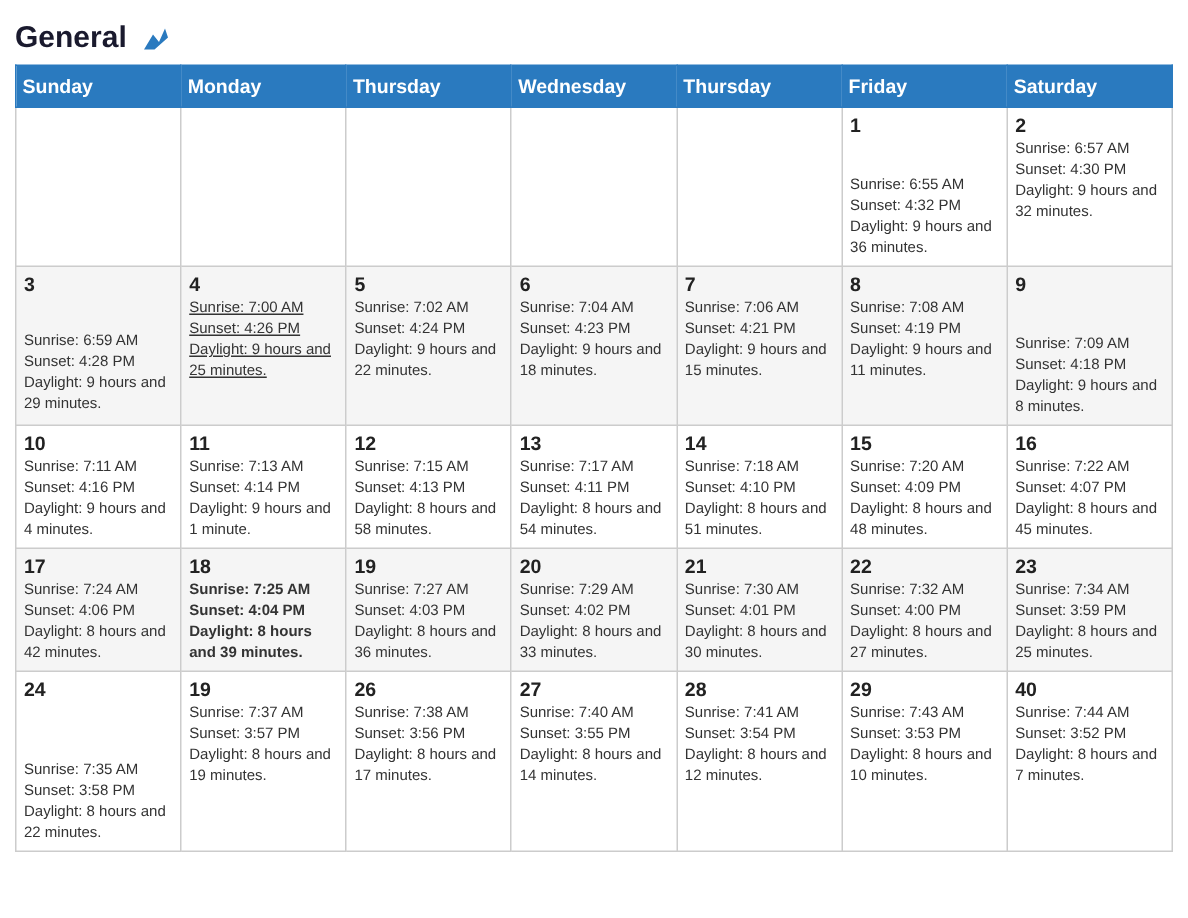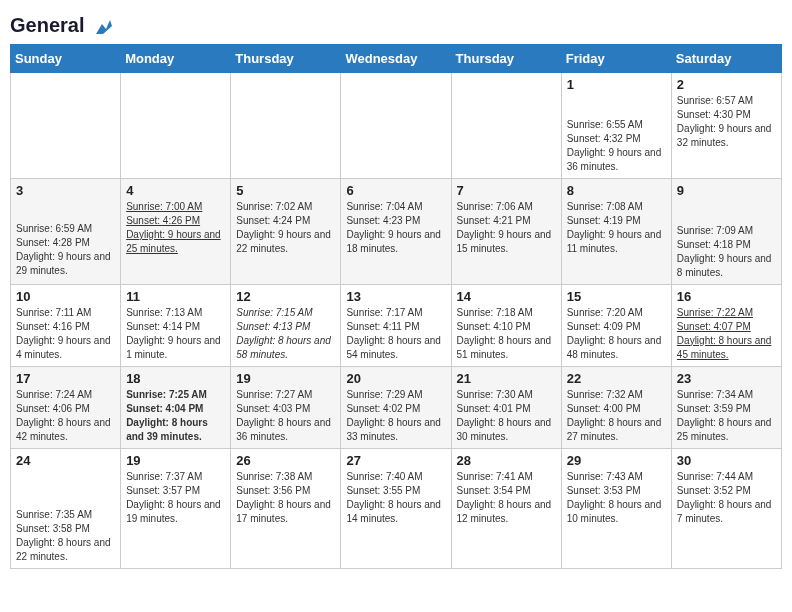--- a/index.html
+++ b/index.html
@@ -189,7 +189,7 @@
         </td>
         <td>
           <span class="day-number">12</span>
-          <div class="day-info" style="white-space: pre-line; font-style: italic;">Sunrise: 7:15 AM
+          <div class="day-info" style="white-space: pre-line;">Sunrise: 7:15 AM
 Sunset: 4:13 PM
 Daylight: 8 hours and 58 minutes.</div>
         </td>

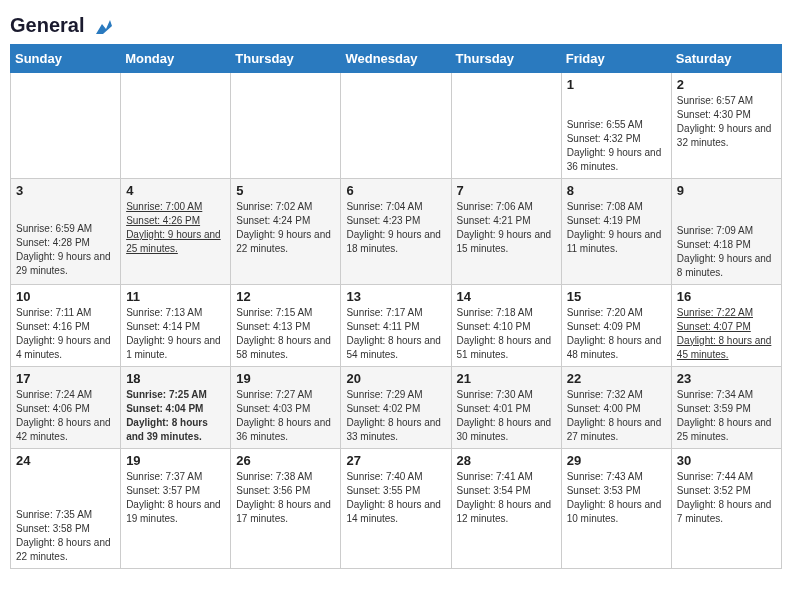--- a/index.html
+++ b/index.html
@@ -213,7 +213,7 @@
         </td>
         <td>
           <span class="day-number">16</span>
-          <div class="day-info" style="white-space: pre-line; text-decoration: underline;">Sunrise: 7:22 AM
+          <div class="day-info" style="white-space: pre-line;">Sunrise: 7:22 AM
 Sunset: 4:07 PM
 Daylight: 8 hours and 45 minutes.</div>
         </td>

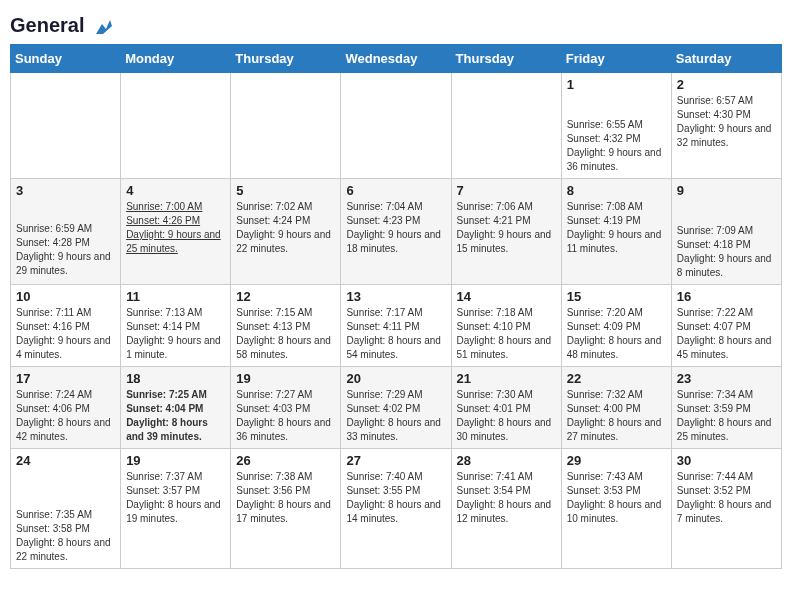--- a/index.html
+++ b/index.html
@@ -300,7 +300,7 @@
 Daylight: 8 hours and 10 minutes.</div>
         </td>
         <td>
-          <span class="day-number">30</span>
+          <span class="day-number">40</span>
           <div class="day-info" style="white-space: pre-line;">Sunrise: 7:44 AM
 Sunset: 3:52 PM
 Daylight: 8 hours and 7 minutes.</div>

